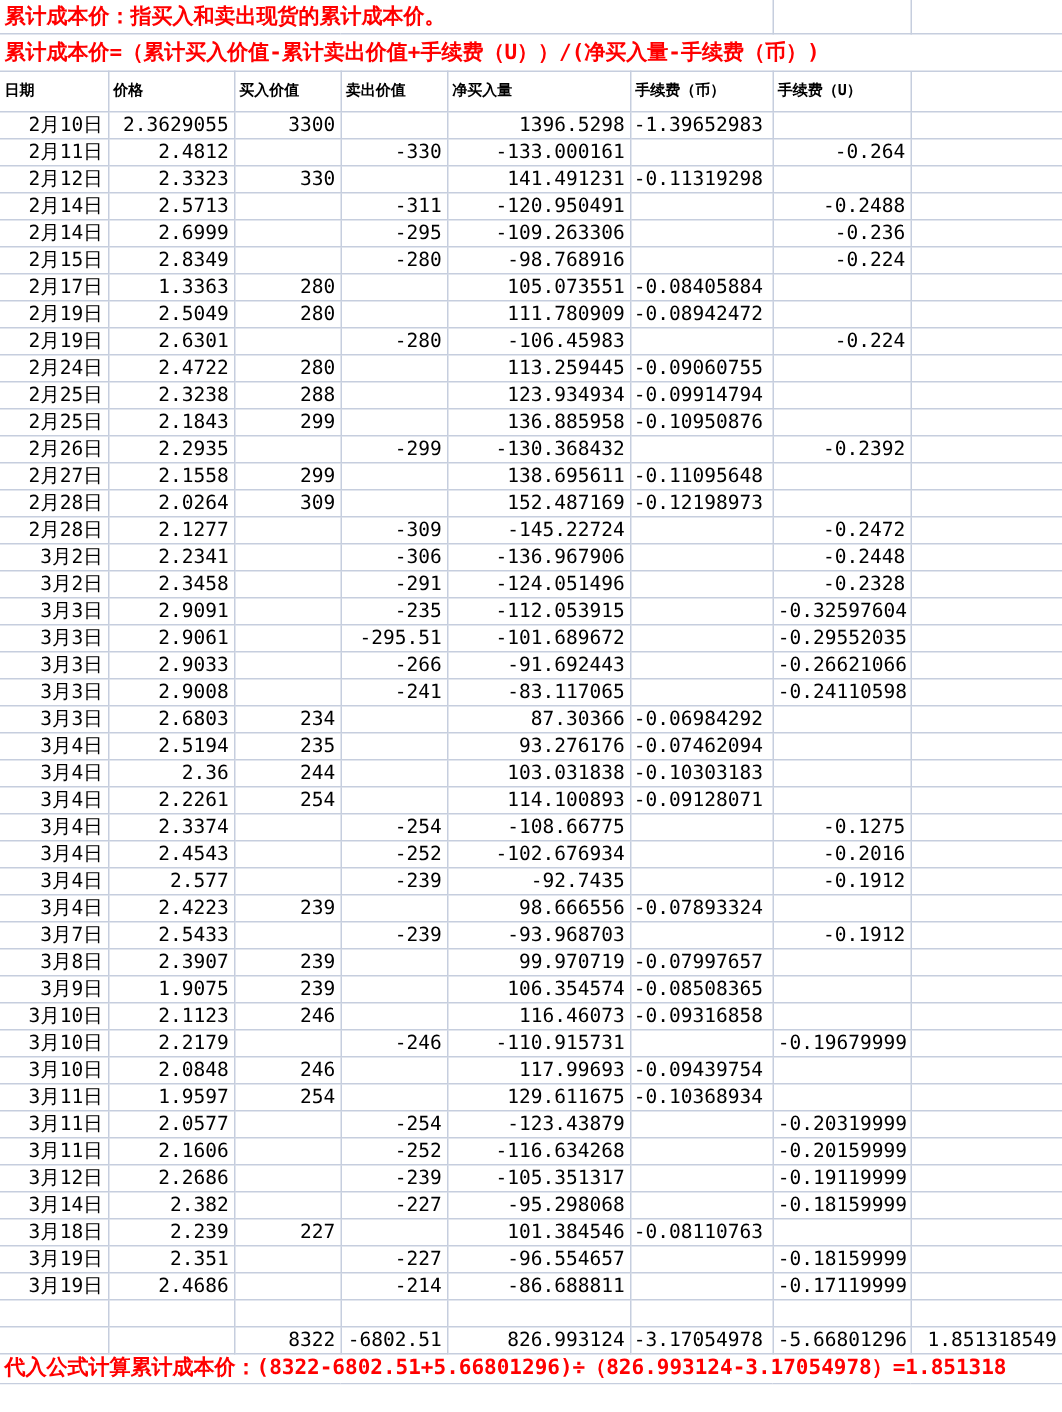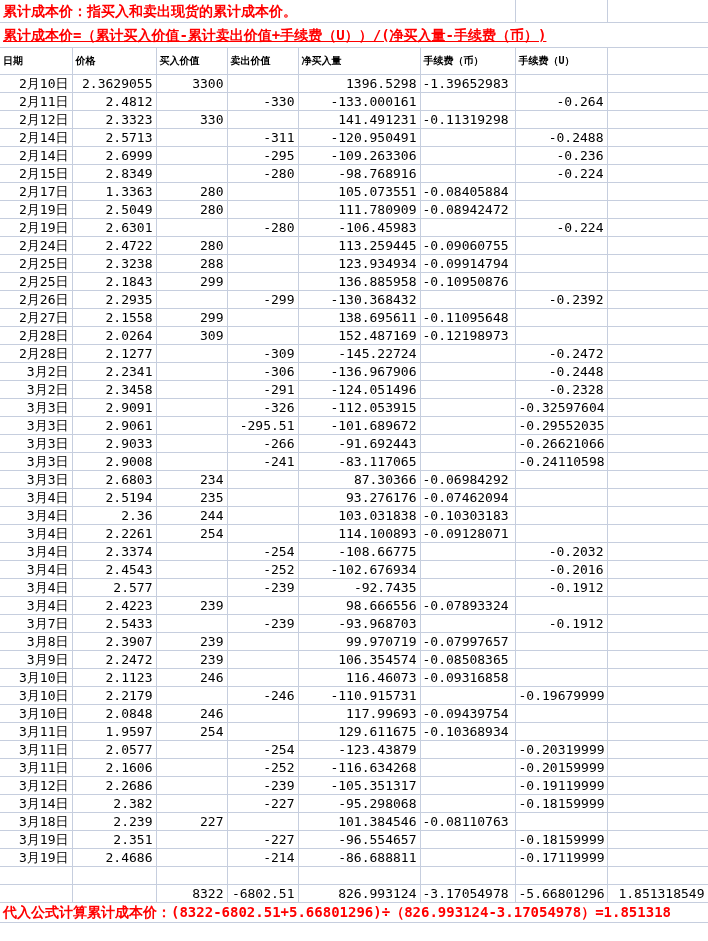--- a/index.html
+++ b/index.html
@@ -9,7 +9,7 @@
         padding:0 3px;font-size:13px;height:17px;line-height:17px;
         overflow:hidden;white-space:nowrap;box-sizing:content-box;}
   tr.red-row-1 td{height:22px;line-height:22px;}
-  tr.red-row-2 td{height:24px;line-height:24px;text-decoration:underline;}
+  tr.red-row-2 td{height:24px;line-height:24px;}
   tr.header-row th{height:26px;line-height:26px;font-size:10px;font-weight:bold;text-align:left;color:#000;}
   tr.footer-row td{height:19px;line-height:19px;margin-left:32px;}
   .red{color:#ff0000;font-weight:bold;font-size:14px;border-right:none;}

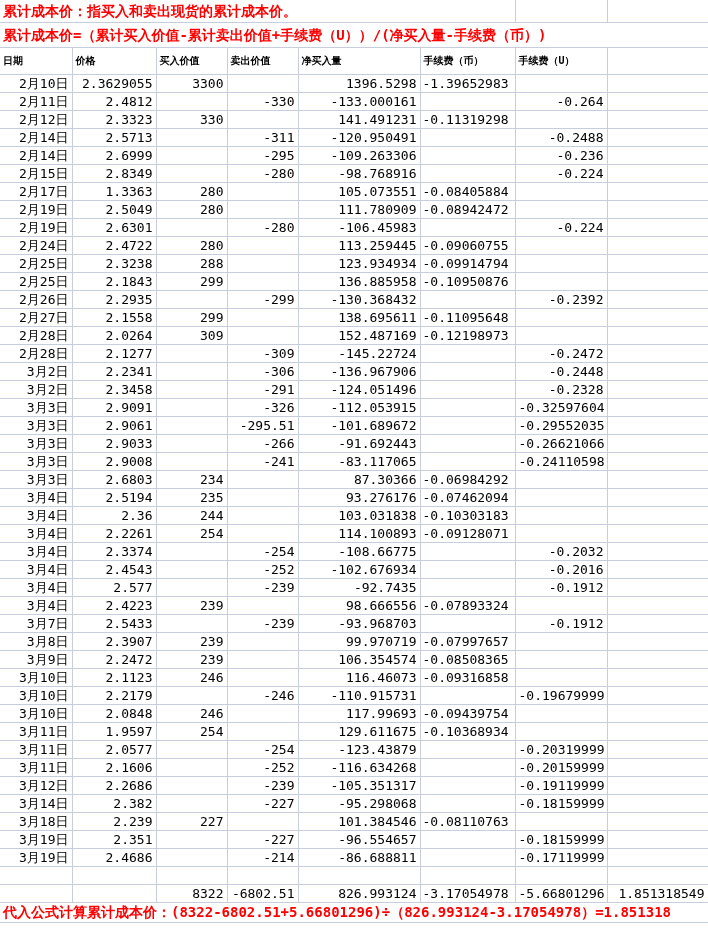--- a/index.html
+++ b/index.html
@@ -239,7 +239,7 @@
         <td class="data-cell ar">3月3日</td>
         <td class="data-cell ar">2.9091</td>
         <td class="data-cell ar"></td>
-        <td class="data-cell ar">-326</td>
+        <td class="data-cell ar">-235</td>
         <td class="data-cell ar">-112.053915</td>
         <td class="data-cell al"></td>
         <td class="data-cell ar">-0.32597604</td>

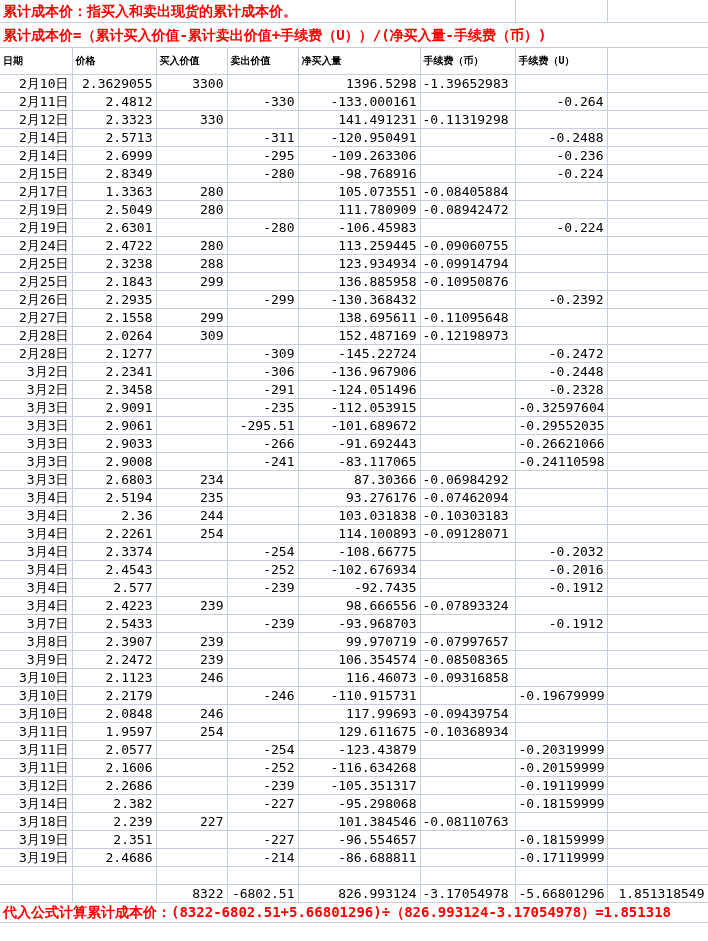--- a/index.html
+++ b/index.html
@@ -322,7 +322,7 @@
         <td class="data-cell ar">-254</td>
         <td class="data-cell ar">-108.66775</td>
         <td class="data-cell al"></td>
-        <td class="data-cell ar">-0.2032</td>
+        <td class="data-cell ar">-0.1275</td>
         <td class="data-cell ar"></td>
       </tr>
       <tr>

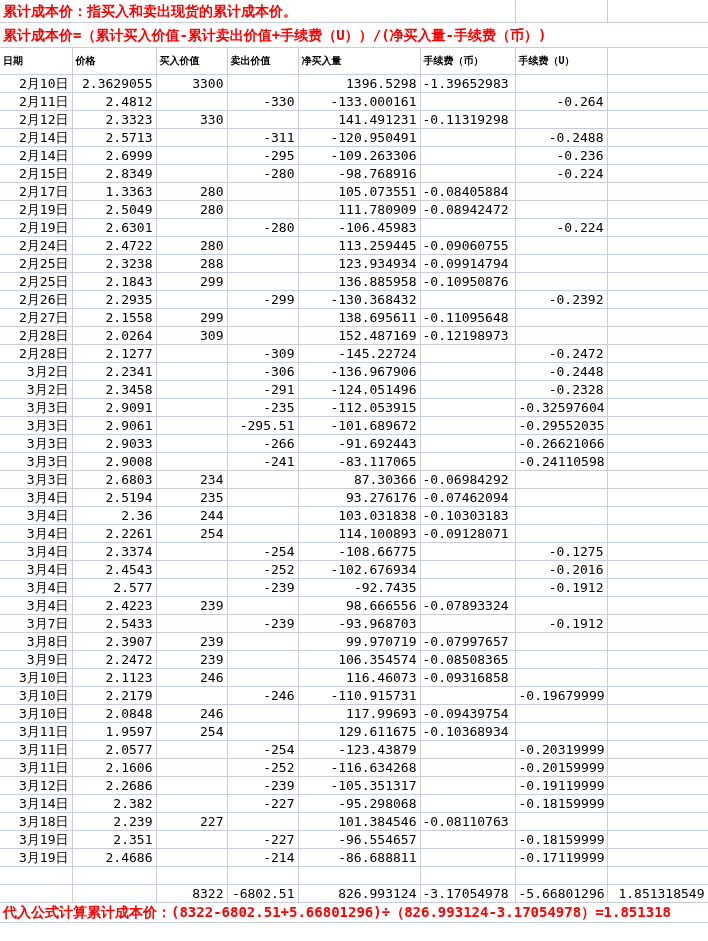--- a/index.html
+++ b/index.html
@@ -377,7 +377,7 @@
       </tr>
       <tr>
         <td class="data-cell ar">3月9日</td>
-        <td class="data-cell ar">2.2472</td>
+        <td class="data-cell ar">1.9075</td>
         <td class="data-cell ar">239</td>
         <td class="data-cell ar"></td>
         <td class="data-cell ar">106.354574</td>

